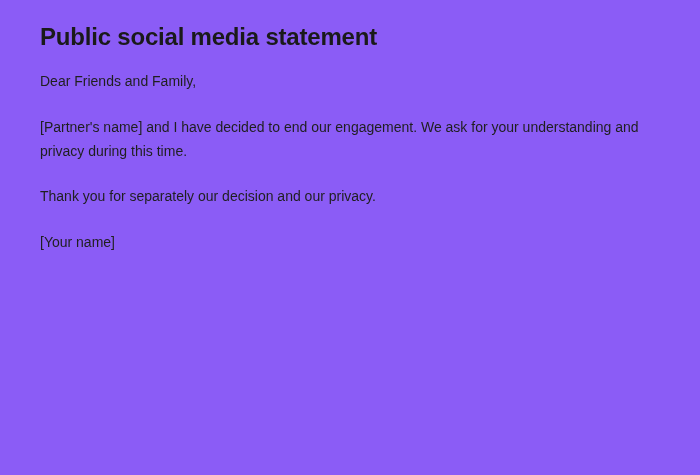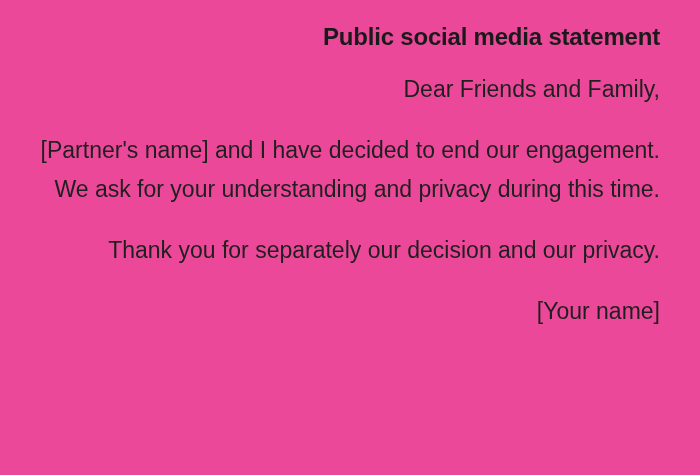--- a/index.html
+++ b/index.html
@@ -19,8 +19,7 @@
     width: 700px;
     height: 475px;
     padding: 22px 40px 0 40px;
-    background: #ec4899;
-    text-align: right;
+    background: #8b5cf6;
   }
   .doc-title {
     font-size: 24px;

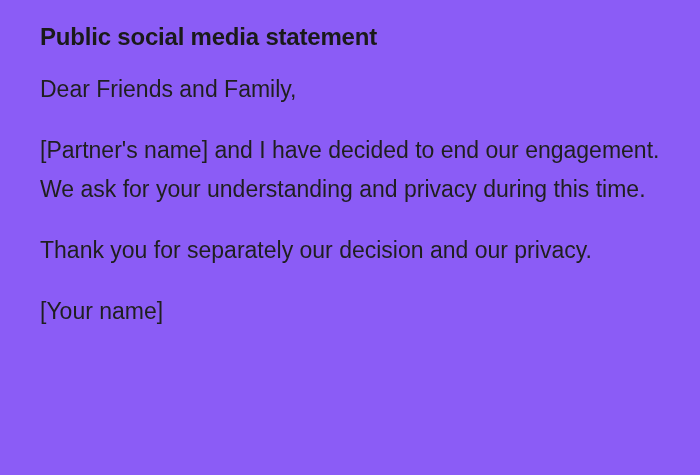--- a/index.html
+++ b/index.html
@@ -30,7 +30,7 @@
     margin: 0 0 18px 0;
   }
   .doc-body p {
-    font-size: 23px;
+    font-size: 14px;
     line-height: 1.70;
     color: #1f1f1f;
     margin: 0 0 22px 0;

